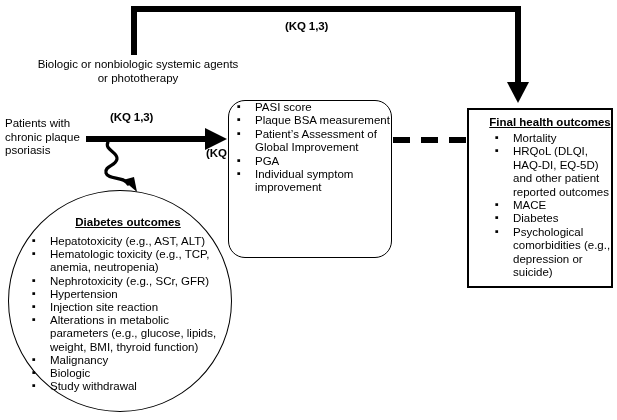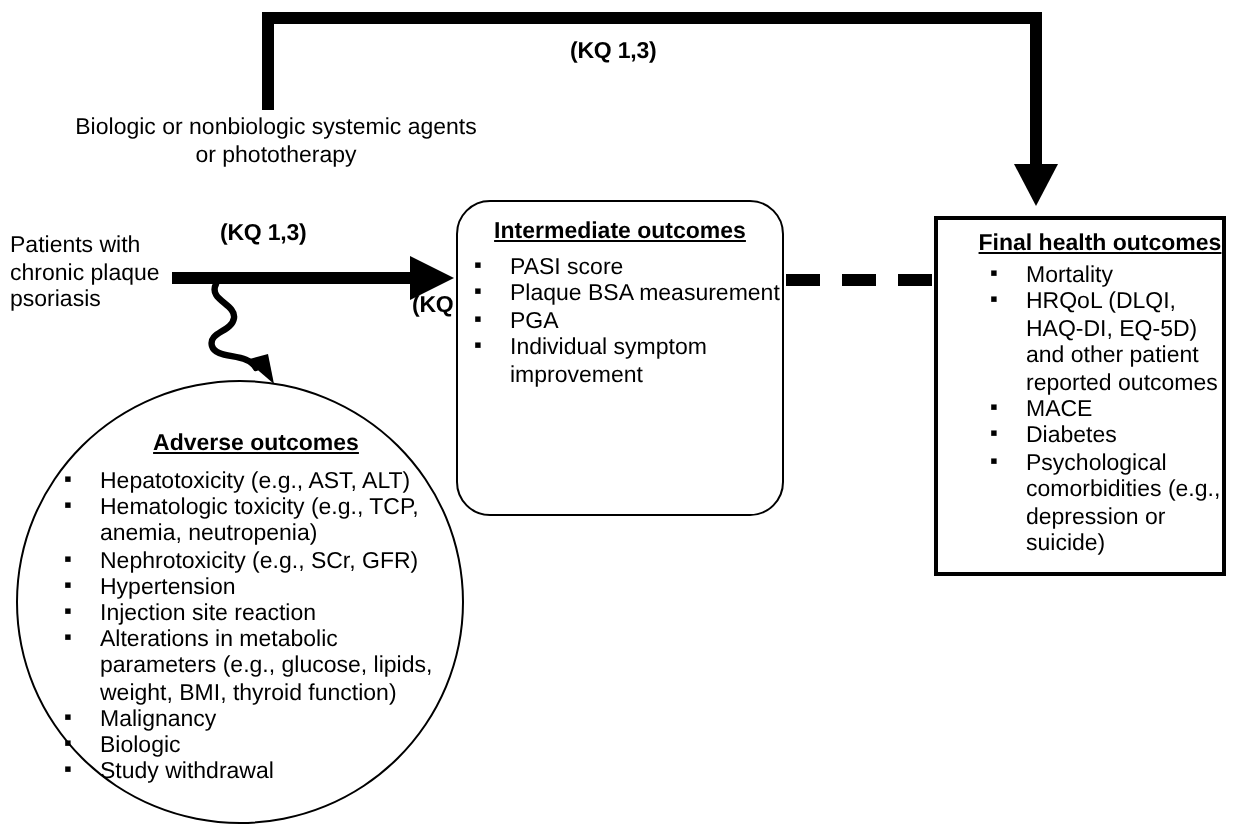--- a/index.html
+++ b/index.html
@@ -66,7 +66,6 @@
 <div class="abs kq" id="kq2">(KQ 2)</div>
 
 <div class="abs" id="intermediate-box">
-  <span class="hdr">Intermediate outcomes</span>
   <ul class="bl">
     <li>PASI score</li>
     <li>Plaque BSA measurement</li>

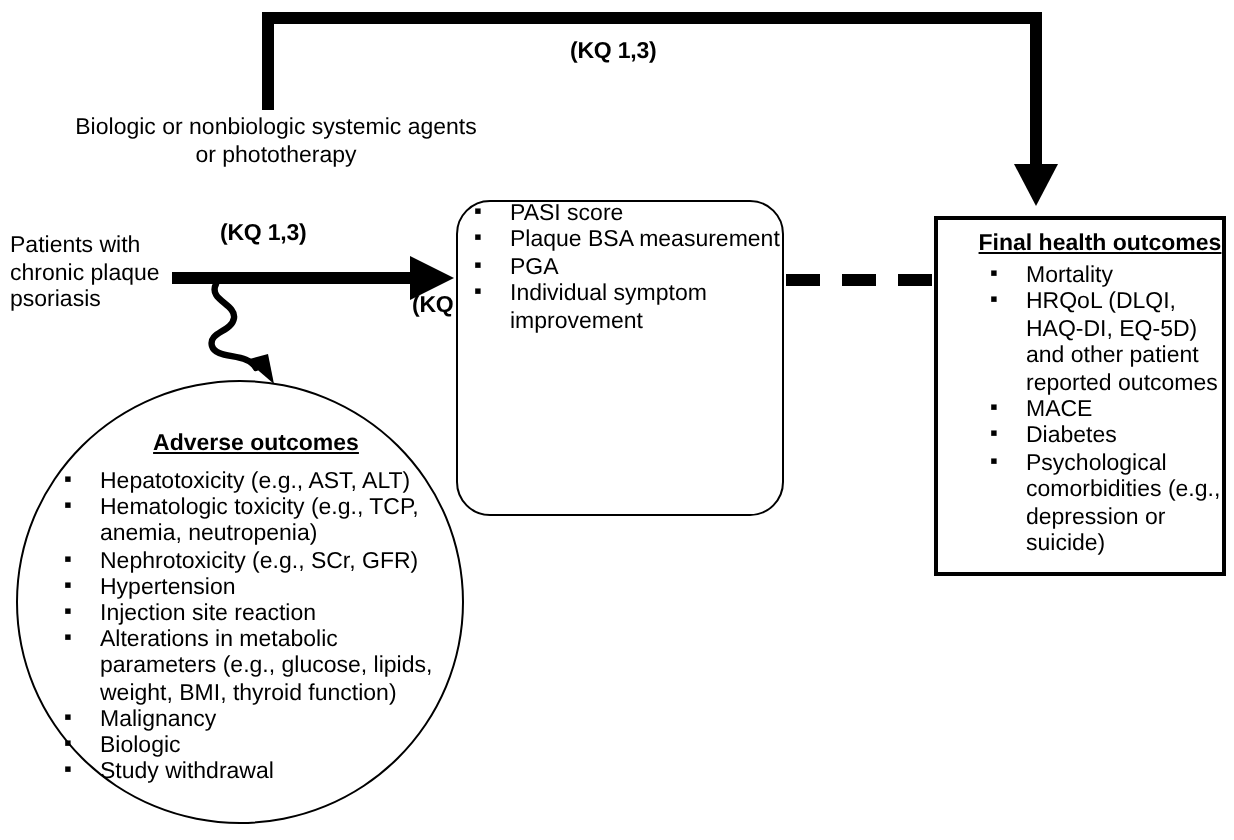--- a/index.html
+++ b/index.html
@@ -69,6 +69,7 @@
   <ul class="bl">
     <li>PASI score</li>
     <li>Plaque BSA measurement</li>
+    <li>Patient’s Assessment of Global Improvement</li>
     <li>PGA</li>
     <li>Individual symptom improvement</li>
   </ul>

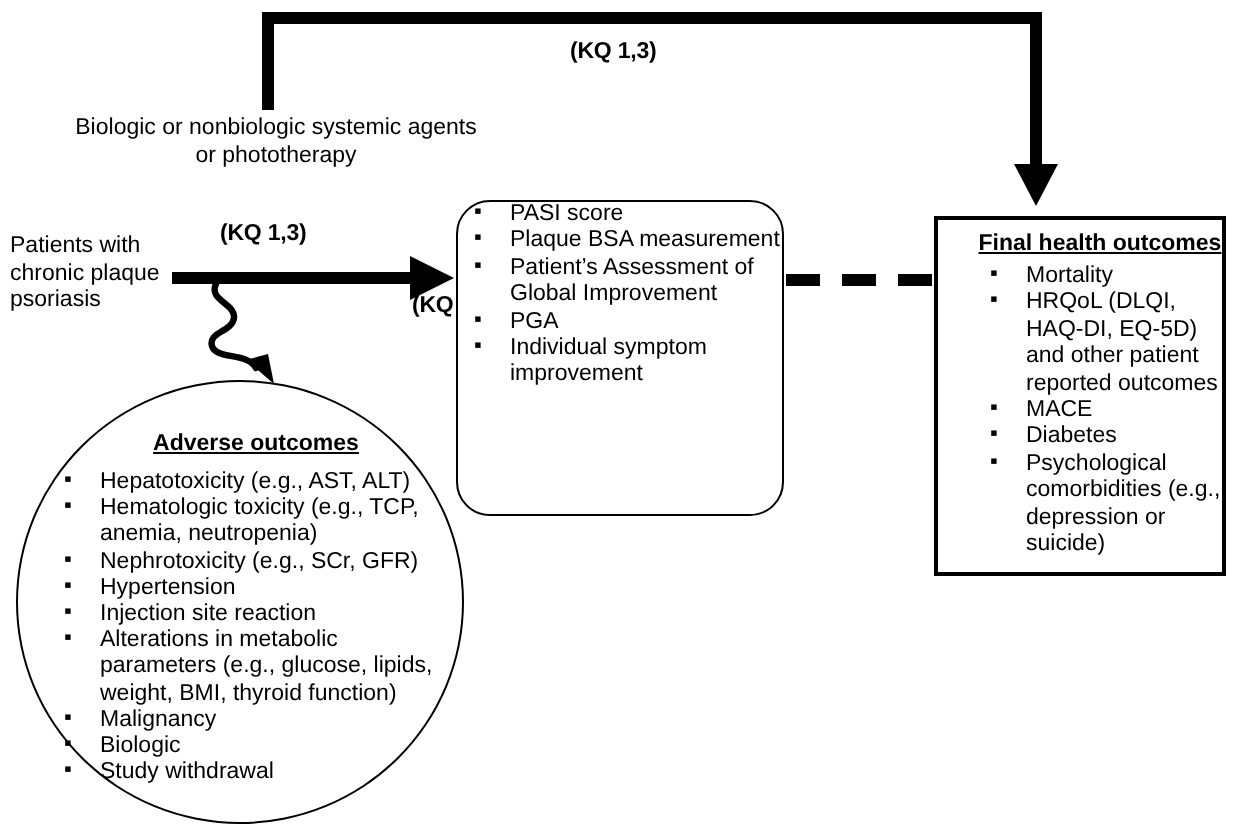--- a/index.html
+++ b/index.html
@@ -88,7 +88,7 @@
 
 <div class="abs" id="adverse-oval"></div>
 <div class="abs" id="adverse-inner">
-  <span class="hdr">Adverse outcomes</span>
+  <span class="hdr">Diabetes outcomes</span>
   <ul class="bl">
     <li>Hepatotoxicity (e.g., AST, ALT)</li>
     <li>Hematologic toxicity (e.g., TCP, anemia, neutropenia)</li>

